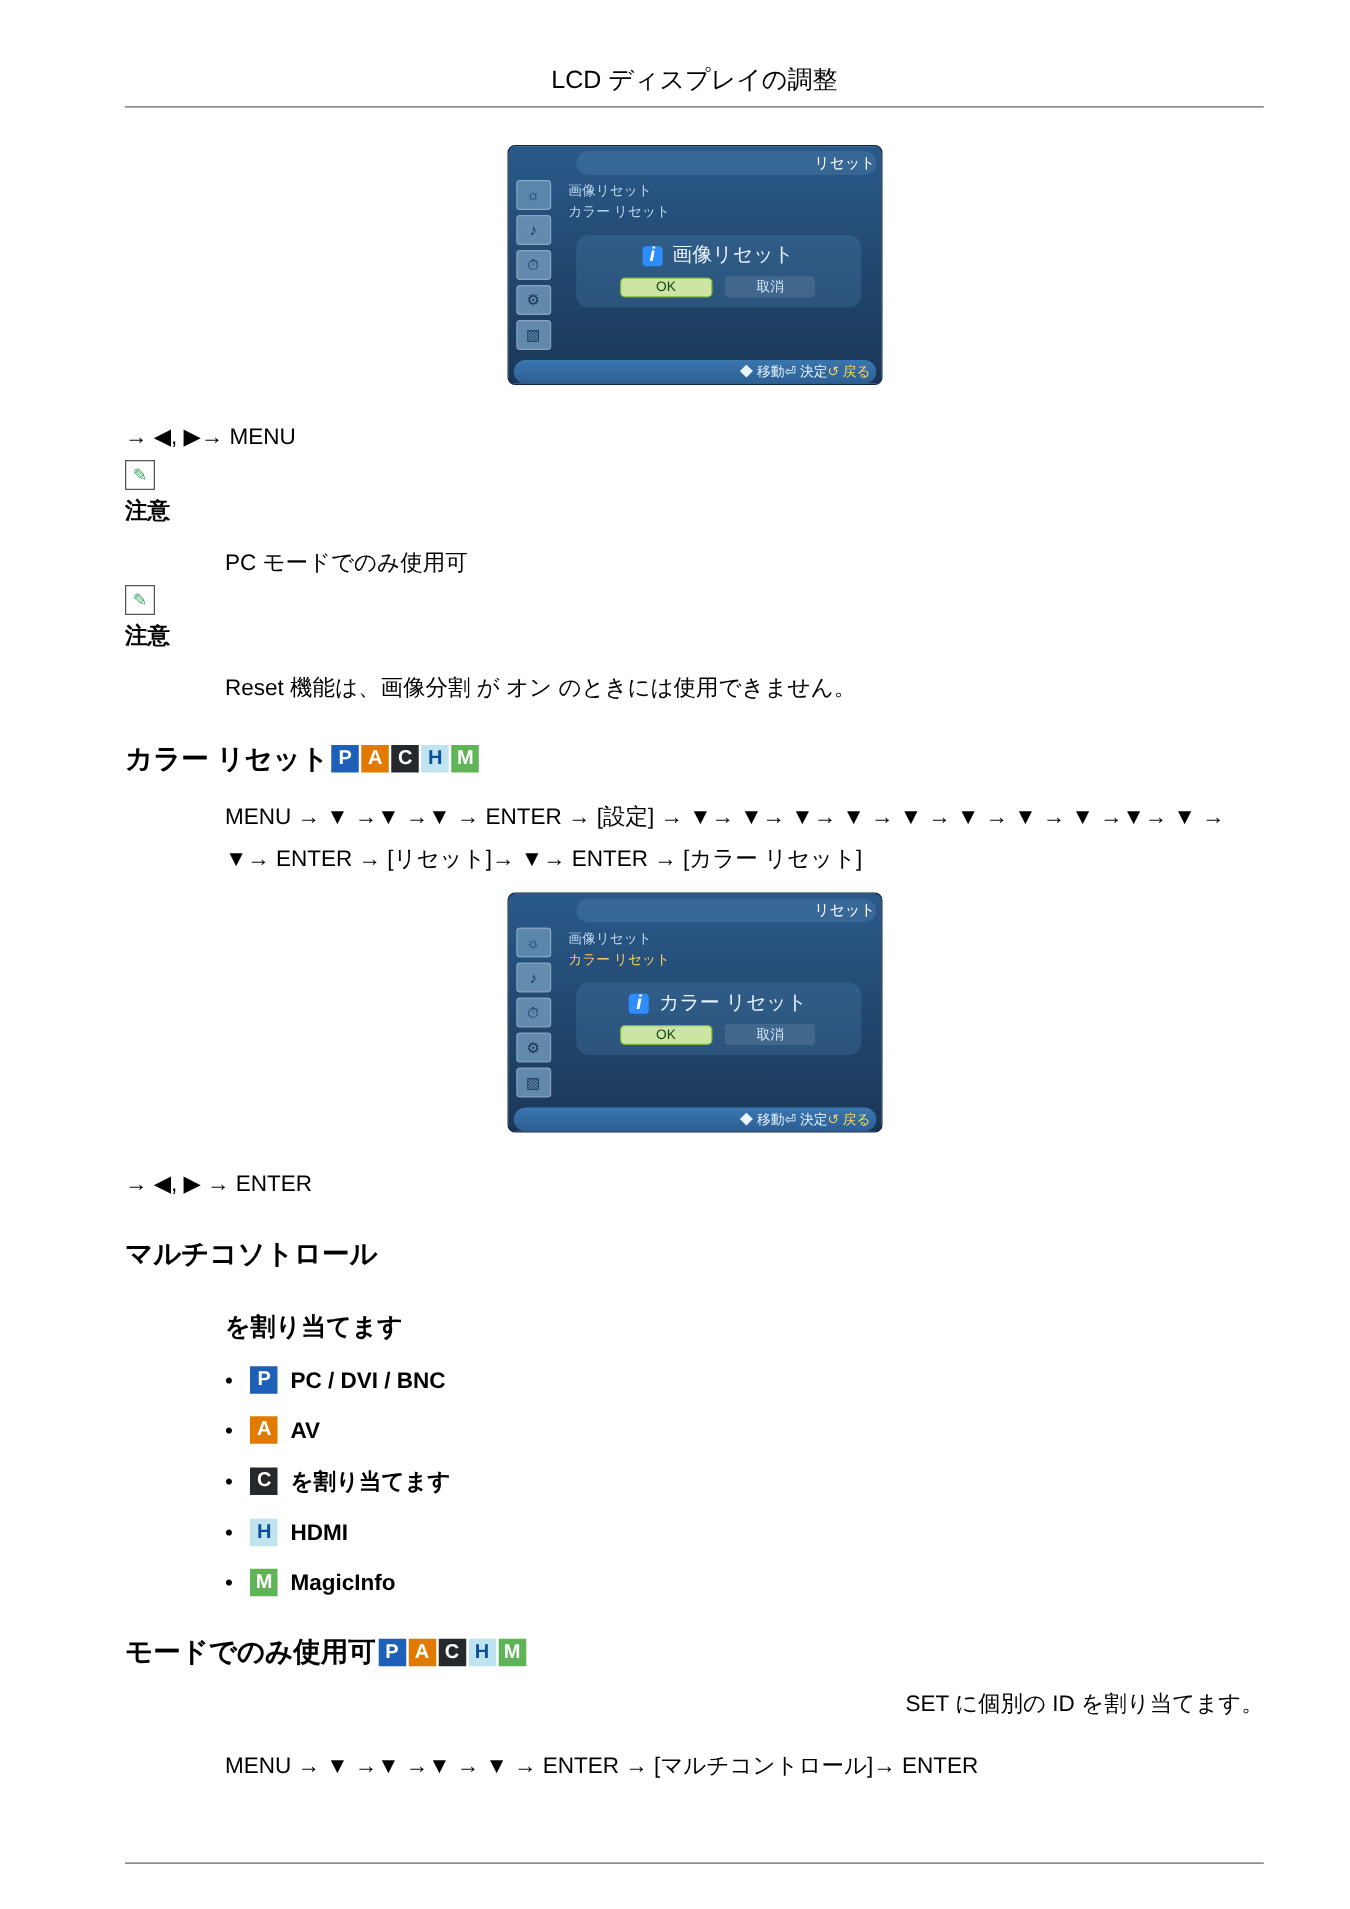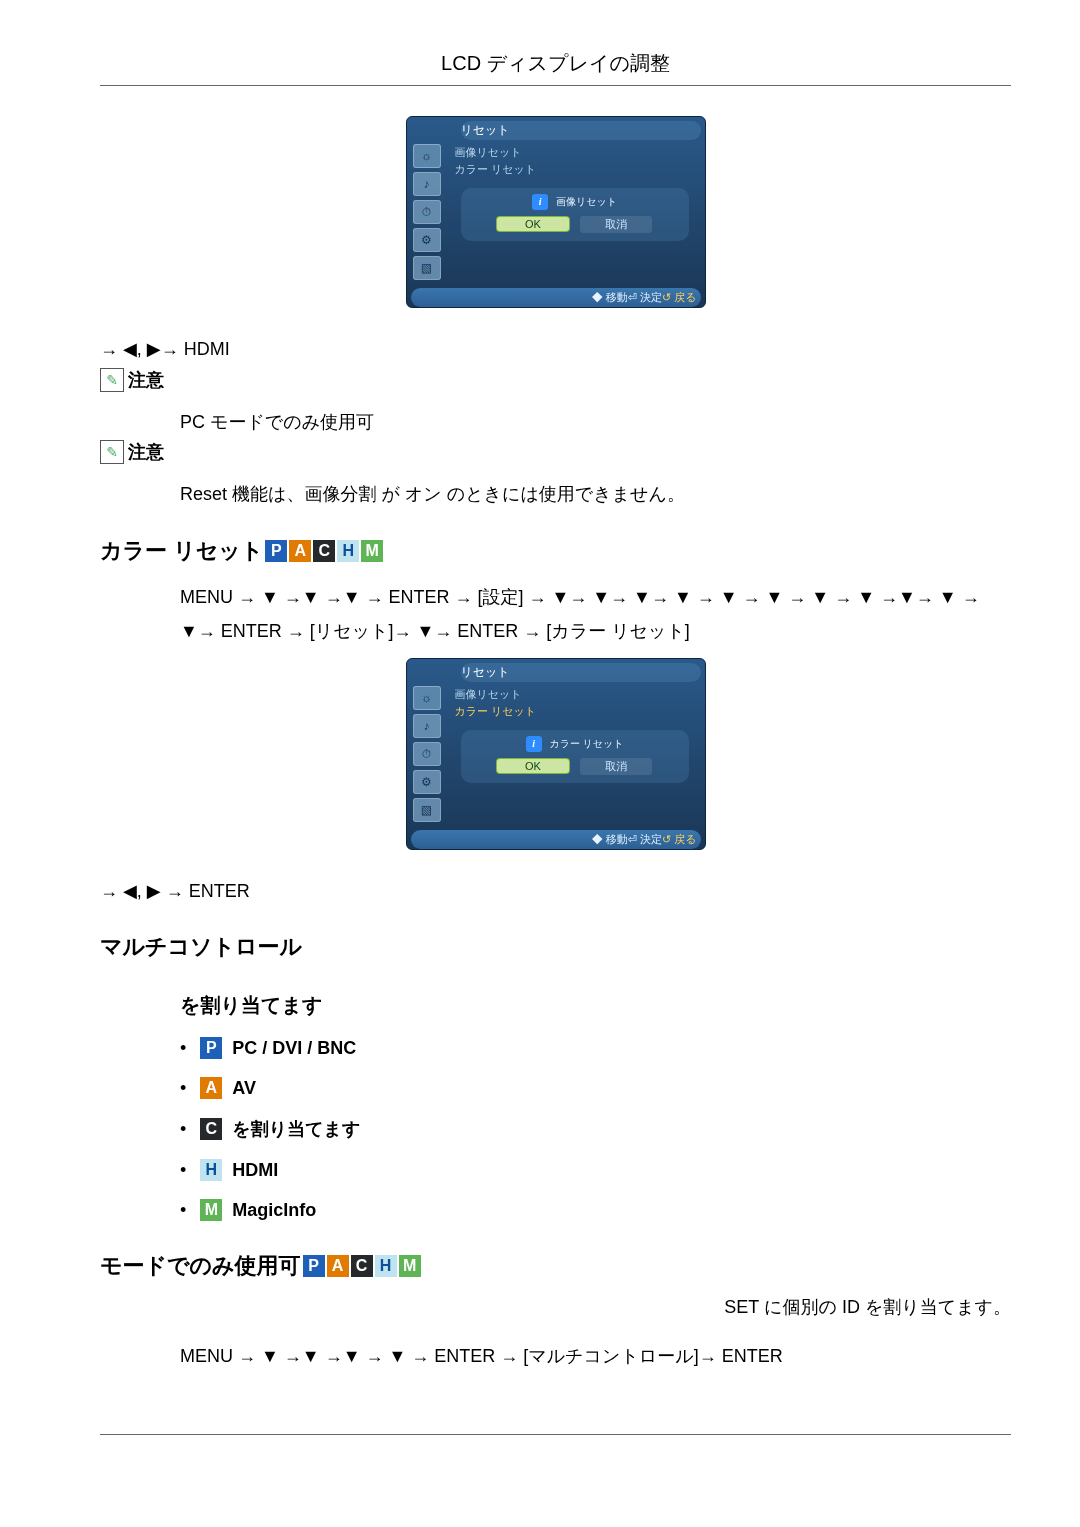--- a/index.html
+++ b/index.html
@@ -50,7 +50,7 @@
     margin-left: 50px;
     background: rgba(100,150,200,.25);
     border-radius: 14px;
-    text-align: left;
+    text-align: right;
     padding: 1px 0;
     color: #fff;
     font-size: 12px;

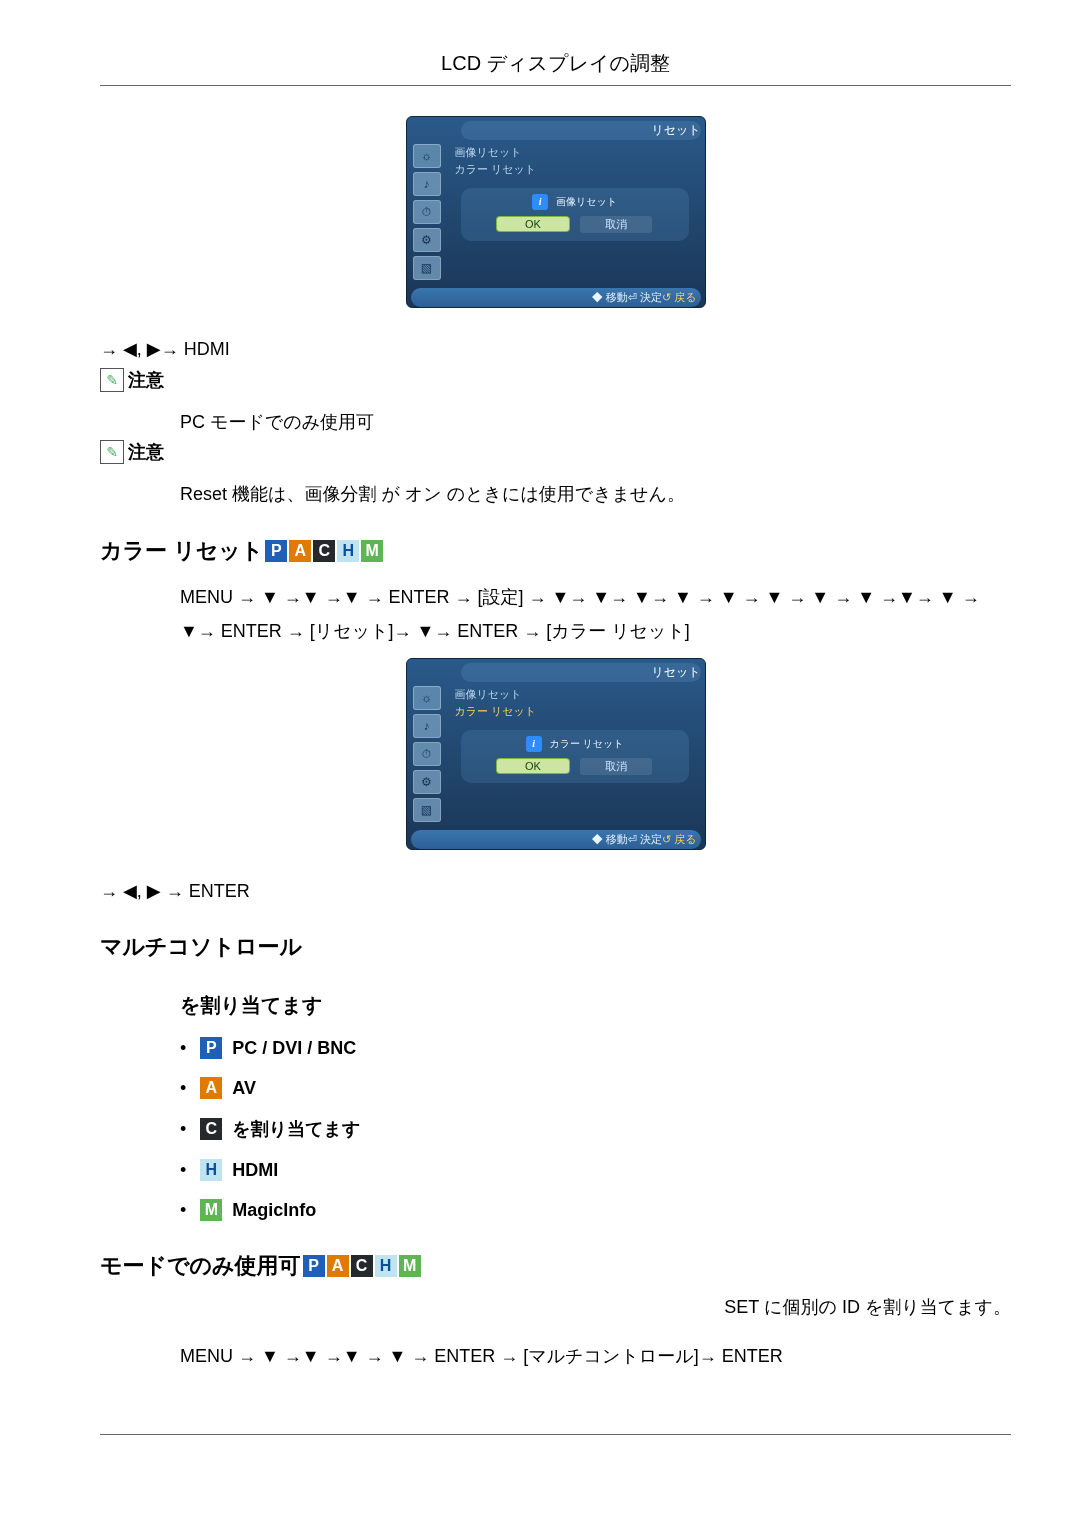--- a/index.html
+++ b/index.html
@@ -82,7 +82,7 @@
     border-radius: 10px;
     padding: 6px 8px 8px 8px;
   }
-  .osd-popup-title { text-align:center; color:#e8f4ff; font-size:10px; margin-bottom:6px;font-family:Liberation Serif, serif; }
+  .osd-popup-title { text-align:center; color:#e8f4ff; font-size:16px; margin-bottom:6px; }
   .osd-popup-title .i-icon {
     display:inline-block; width:16px; height:16px; line-height:16px;
     text-align:center; border-radius:3px; background:#2e8cff; color:#fff;

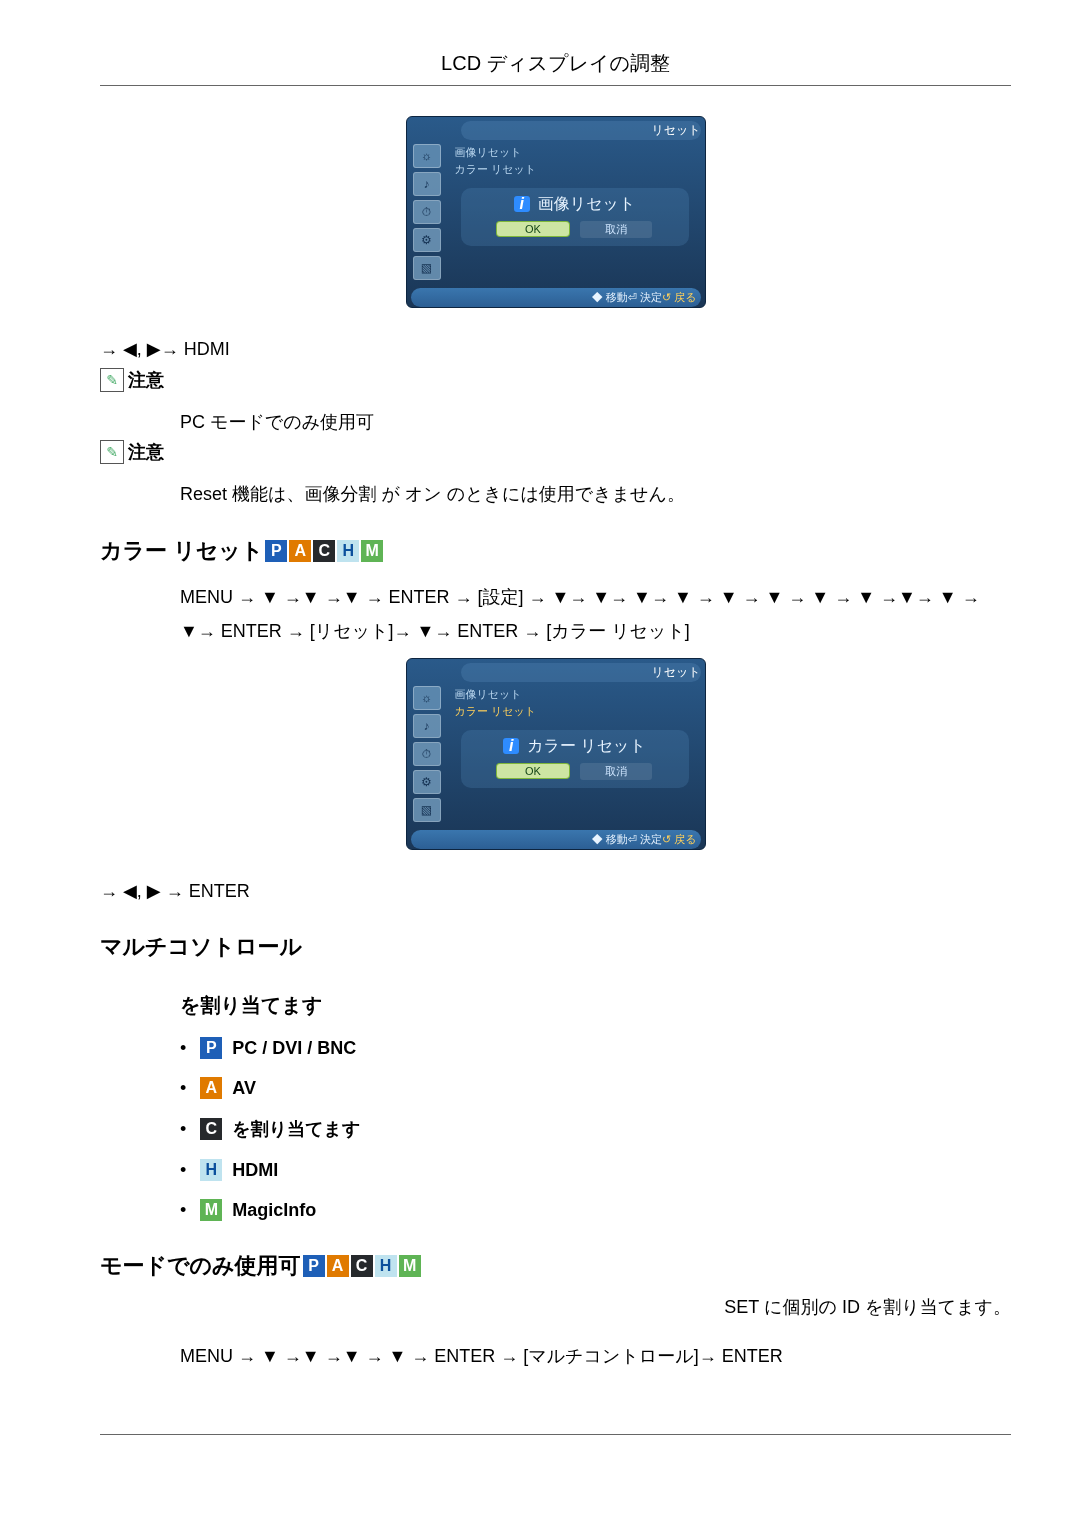--- a/index.html
+++ b/index.html
@@ -185,7 +185,7 @@
     </div>
   </div>
 
-  <div class="indent nav-line arrow">→ ◀,  ▶→ HDMI</div>
+  <div class="indent nav-line arrow">→ ◀,  ▶→ MENU</div>
   <div class="indent note-line">
     <span class="note-icon"></span>
     <span class="bold">注意</span>

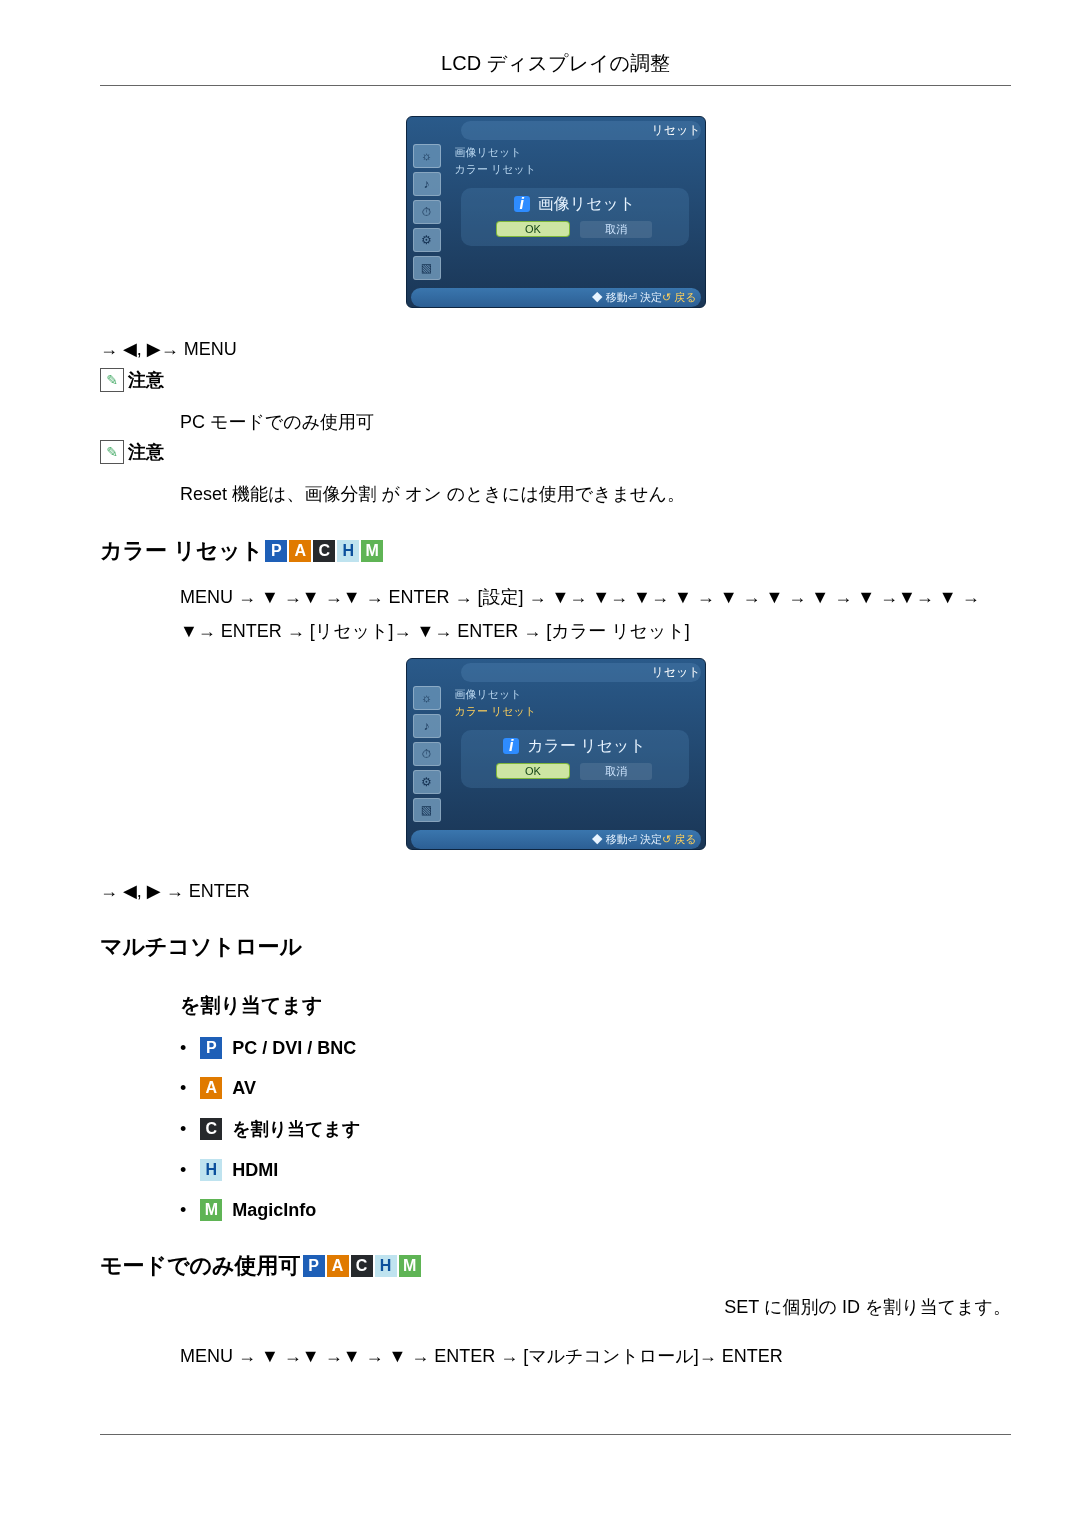--- a/index.html
+++ b/index.html
@@ -109,7 +109,7 @@
   .indent { margin-left: 80px; }
   .nav-line { margin: 8px 0; }
   .arrow { font-family: sans-serif; }
-  .note-line { display:flex; align-items:center; gap:4px; margin:4px 0 18px 0; }
+  .note-line { display:flex; align-items:flex-start; gap:4px; margin:4px 0 18px 0;flex-direction:column; }
   .note-icon {
     width:22px; height:22px; border:1px solid #555; background:#fff;
     display:inline-flex; align-items:center; justify-content:center;

